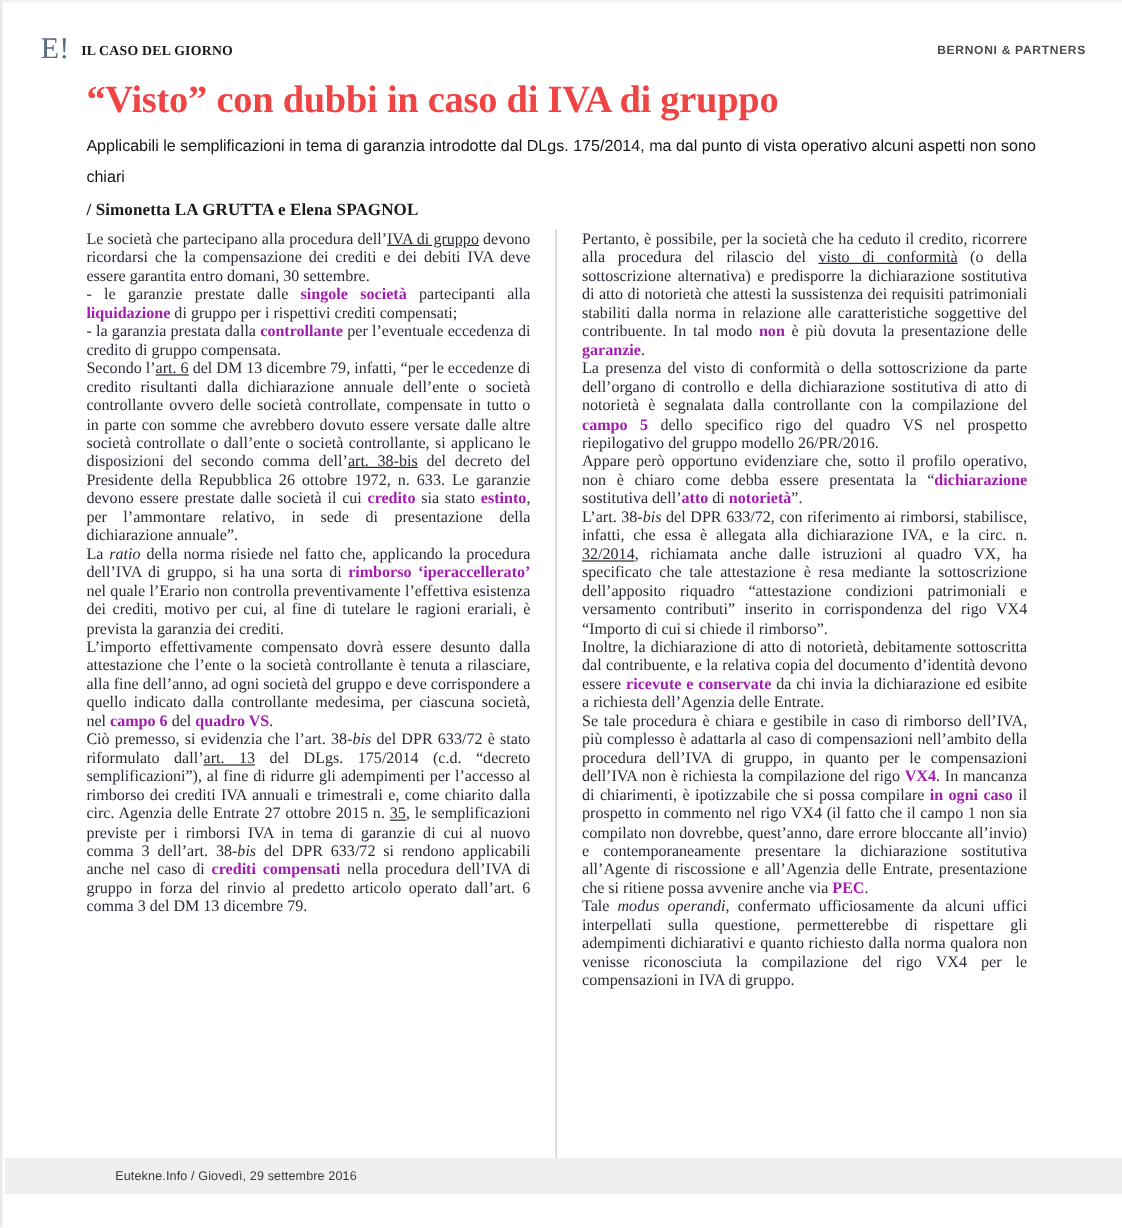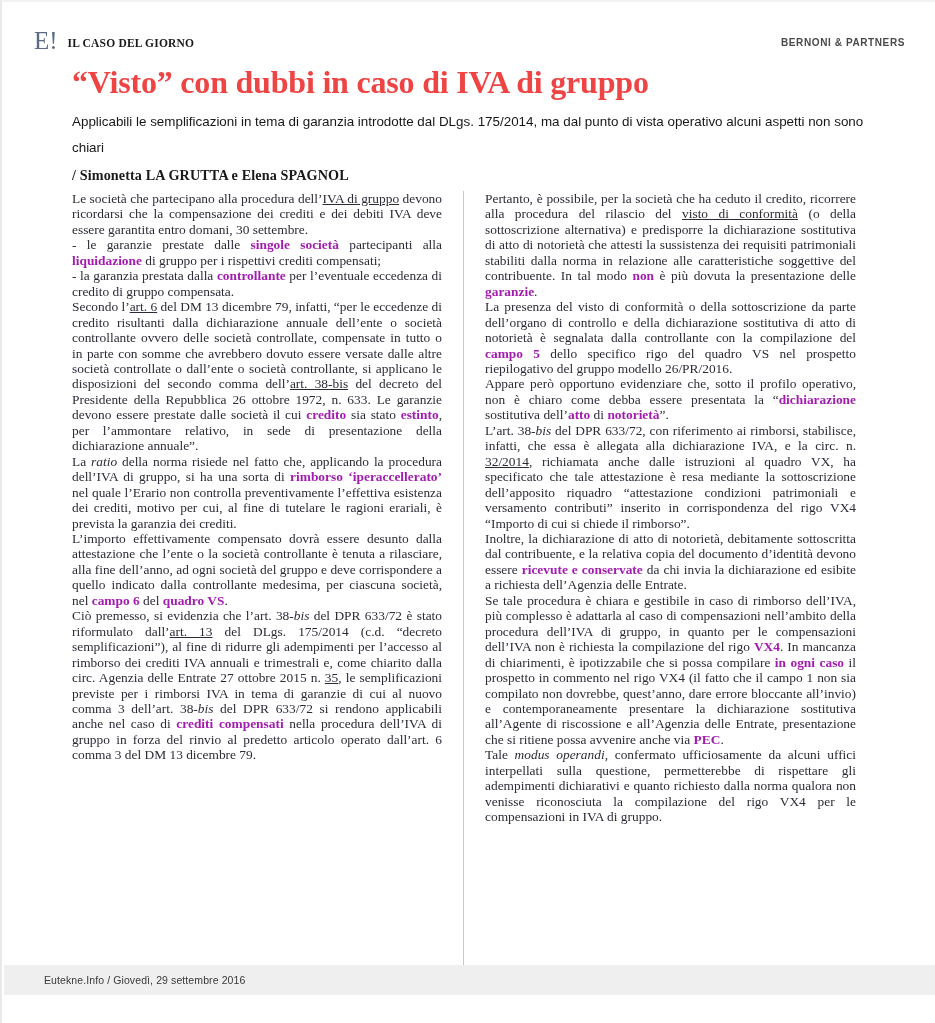--- a/index.html
+++ b/index.html
@@ -132,7 +132,7 @@
     font-family: "Liberation Sans", sans-serif;
     font-size: 10.5px;
     color: #3a3a3a;
-    padding-left: 40px;
+    padding-left: 92px;
     letter-spacing: 0.1px;
   }
 </style>

